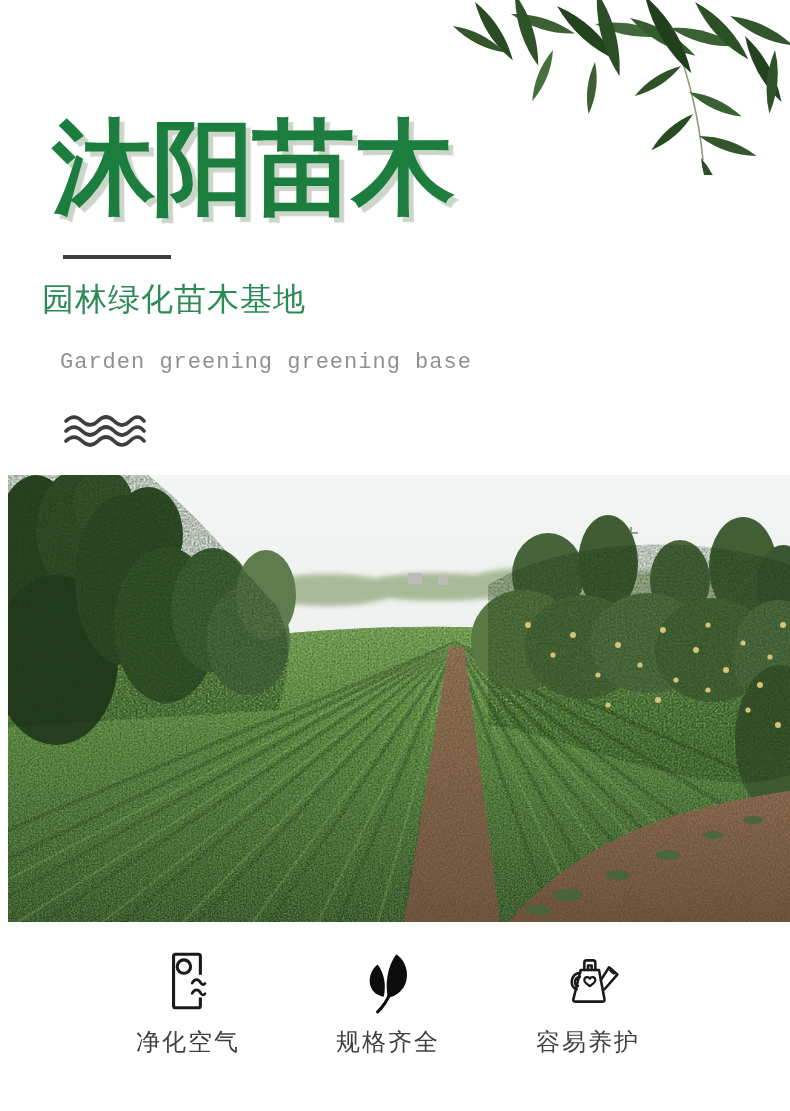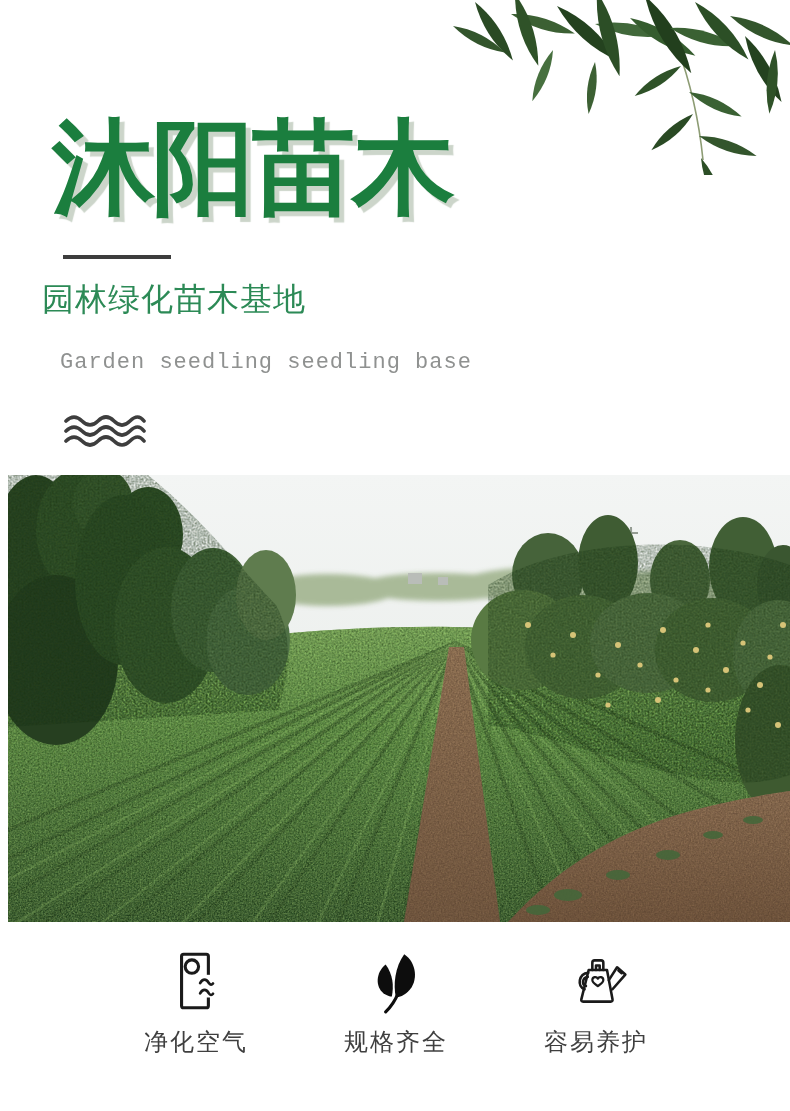--- a/index.html
+++ b/index.html
@@ -90,7 +90,7 @@
 
   <h2 class="subtitle">园林绿化苗木基地</h2>
 
-  <div class="subtitle-en">Garden seedling seedling base</div>
+  <div class="subtitle-en">Garden greening greening base</div>
 
   <svg class="waves" viewBox="0 0 84 34" aria-hidden="true">
     <g fill="none" stroke="#3e3e3e" stroke-width="3.6" stroke-linecap="round">

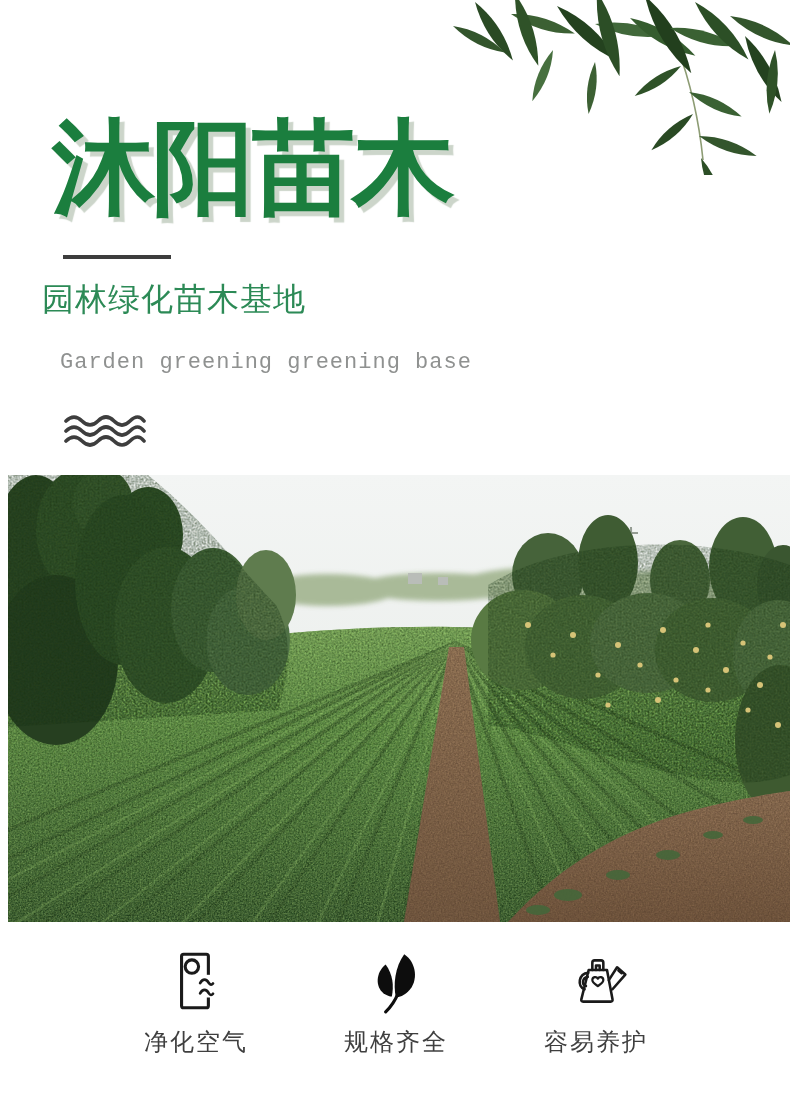--- a/index.html
+++ b/index.html
@@ -38,7 +38,7 @@
   .photo svg{display:block;}
   
   .features{
-    position:absolute;left:16px;top:948px;width:702px;
+    position:absolute;left:8px;top:948px;width:702px;
     display:flex;justify-content:space-between;
     padding:0 80px;box-sizing:border-box;
   }

